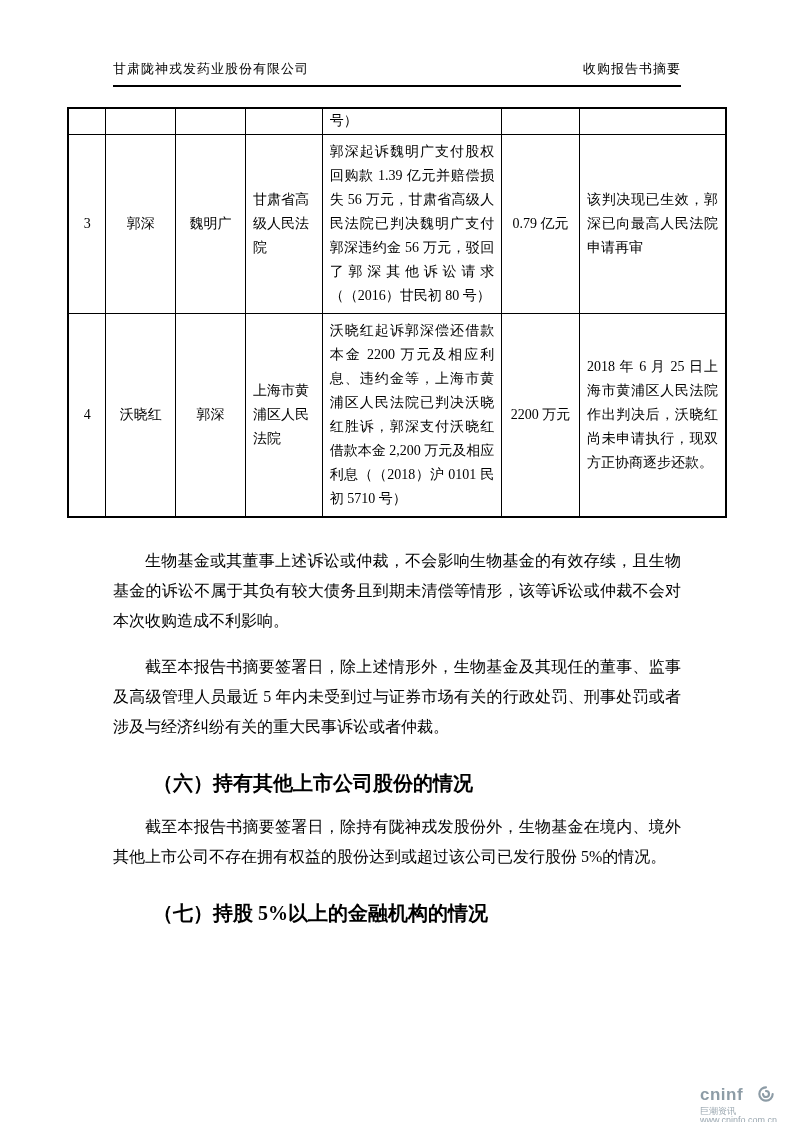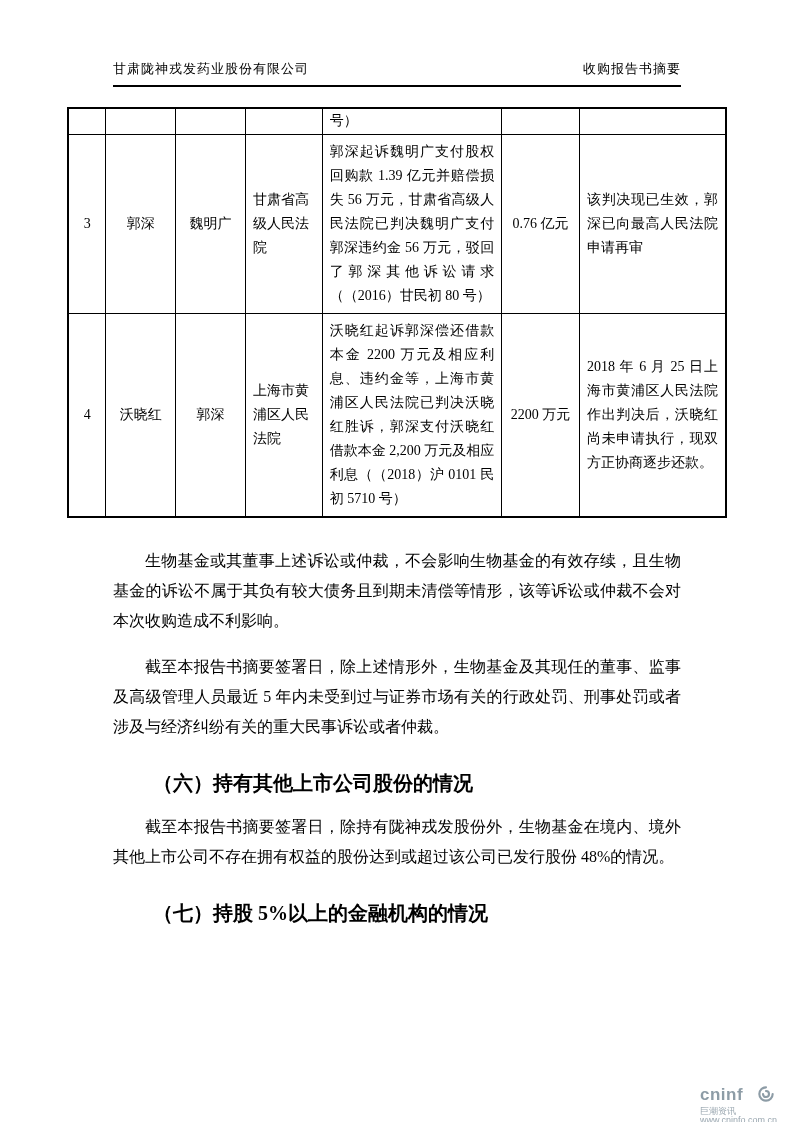--- a/index.html
+++ b/index.html
@@ -100,7 +100,7 @@
         <td class="ctr">魏明广</td>
         <td>甘肃省高级人民法院</td>
         <td class="jst">郭深起诉魏明广支付股权回购款 1.39 亿元并赔偿损失 56 万元，甘肃省高级人民法院已判决魏明广支付郭深违约金 56 万元，驳回了郭深其他诉讼请求（（2016）甘民初 80 号）</td>
-        <td class="ctr">0.76 亿元</td>
+        <td class="ctr">0.79 亿元</td>
         <td class="jst">该判决现已生效，郭深已向最高人民法院申请再审</td>
       </tr>
       <tr>

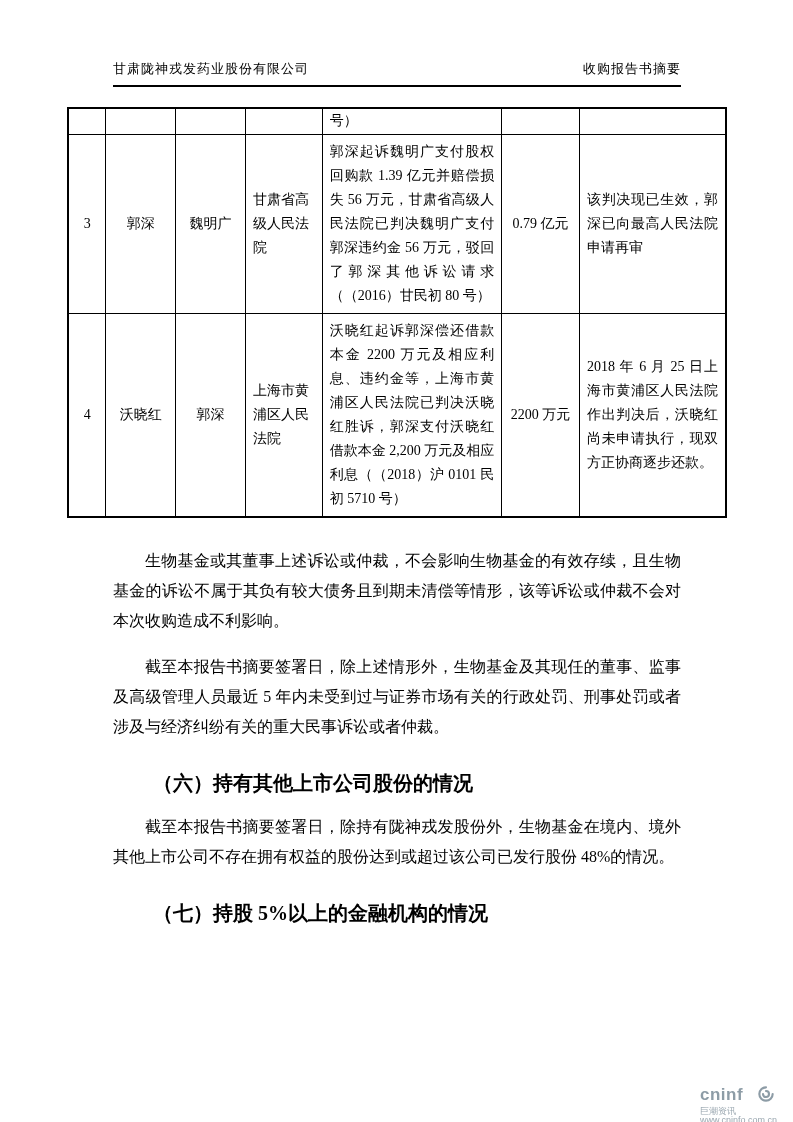--- a/index.html
+++ b/index.html
@@ -119,7 +119,7 @@
     <p>生物基金或其董事上述诉讼或仲裁，不会影响生物基金的有效存续，且生物基金的诉讼不属于其负有较大债务且到期未清偿等情形，该等诉讼或仲裁不会对本次收购造成不利影响。</p>
     <p>截至本报告书摘要签署日，除上述情形外，生物基金及其现任的董事、监事及高级管理人员最近 5 年内未受到过与证券市场有关的行政处罚、刑事处罚或者涉及与经济纠纷有关的重大民事诉讼或者仲裁。</p>
     <h3>（六）持有其他上市公司股份的情况</h3>
-    <p class="after-h">截至本报告书摘要签署日，除持有陇神戎发股份外，生物基金在境内、境外其他上市公司不存在拥有权益的股份达到或超过该公司已发行股份 48%的情况。</p>
+    <p class="after-h">截至本报告书摘要签署日，除持有陇神戎发股份外，生物基金在境内、境外其他上市公司不存在拥有权益的股份达到或超过该公司已发行股份 5%的情况。</p>
     <h3>（七）持股 5%以上的金融机构的情况</h3>
   </div>
 

